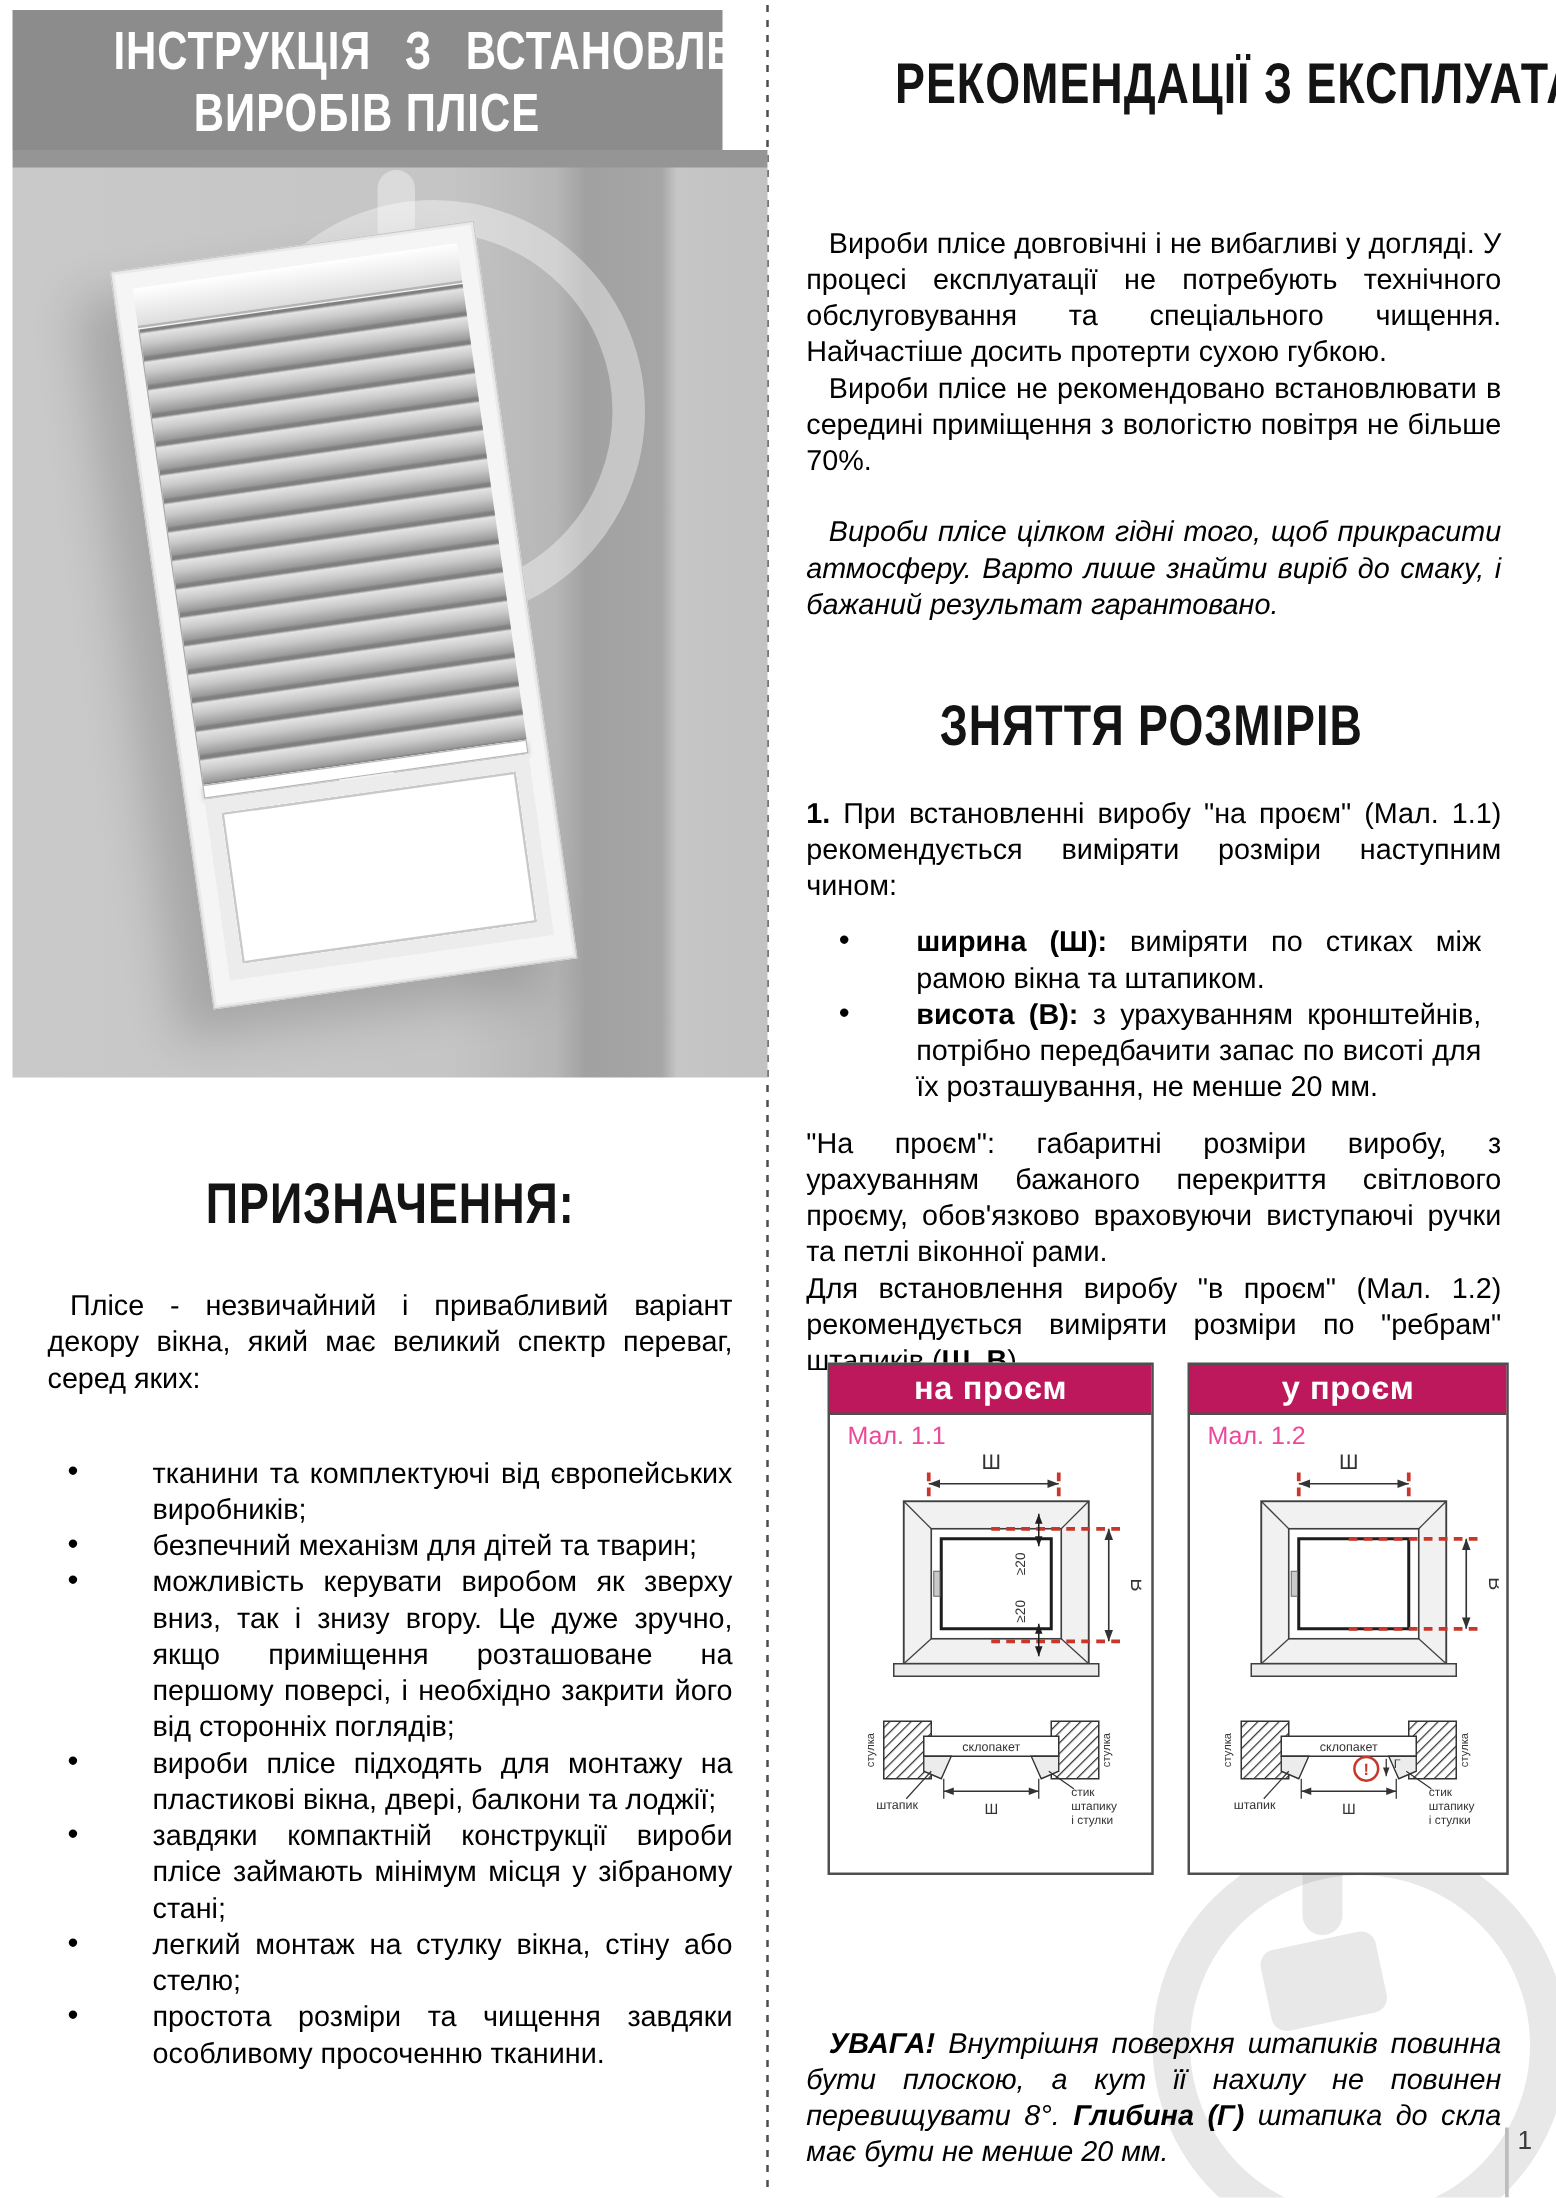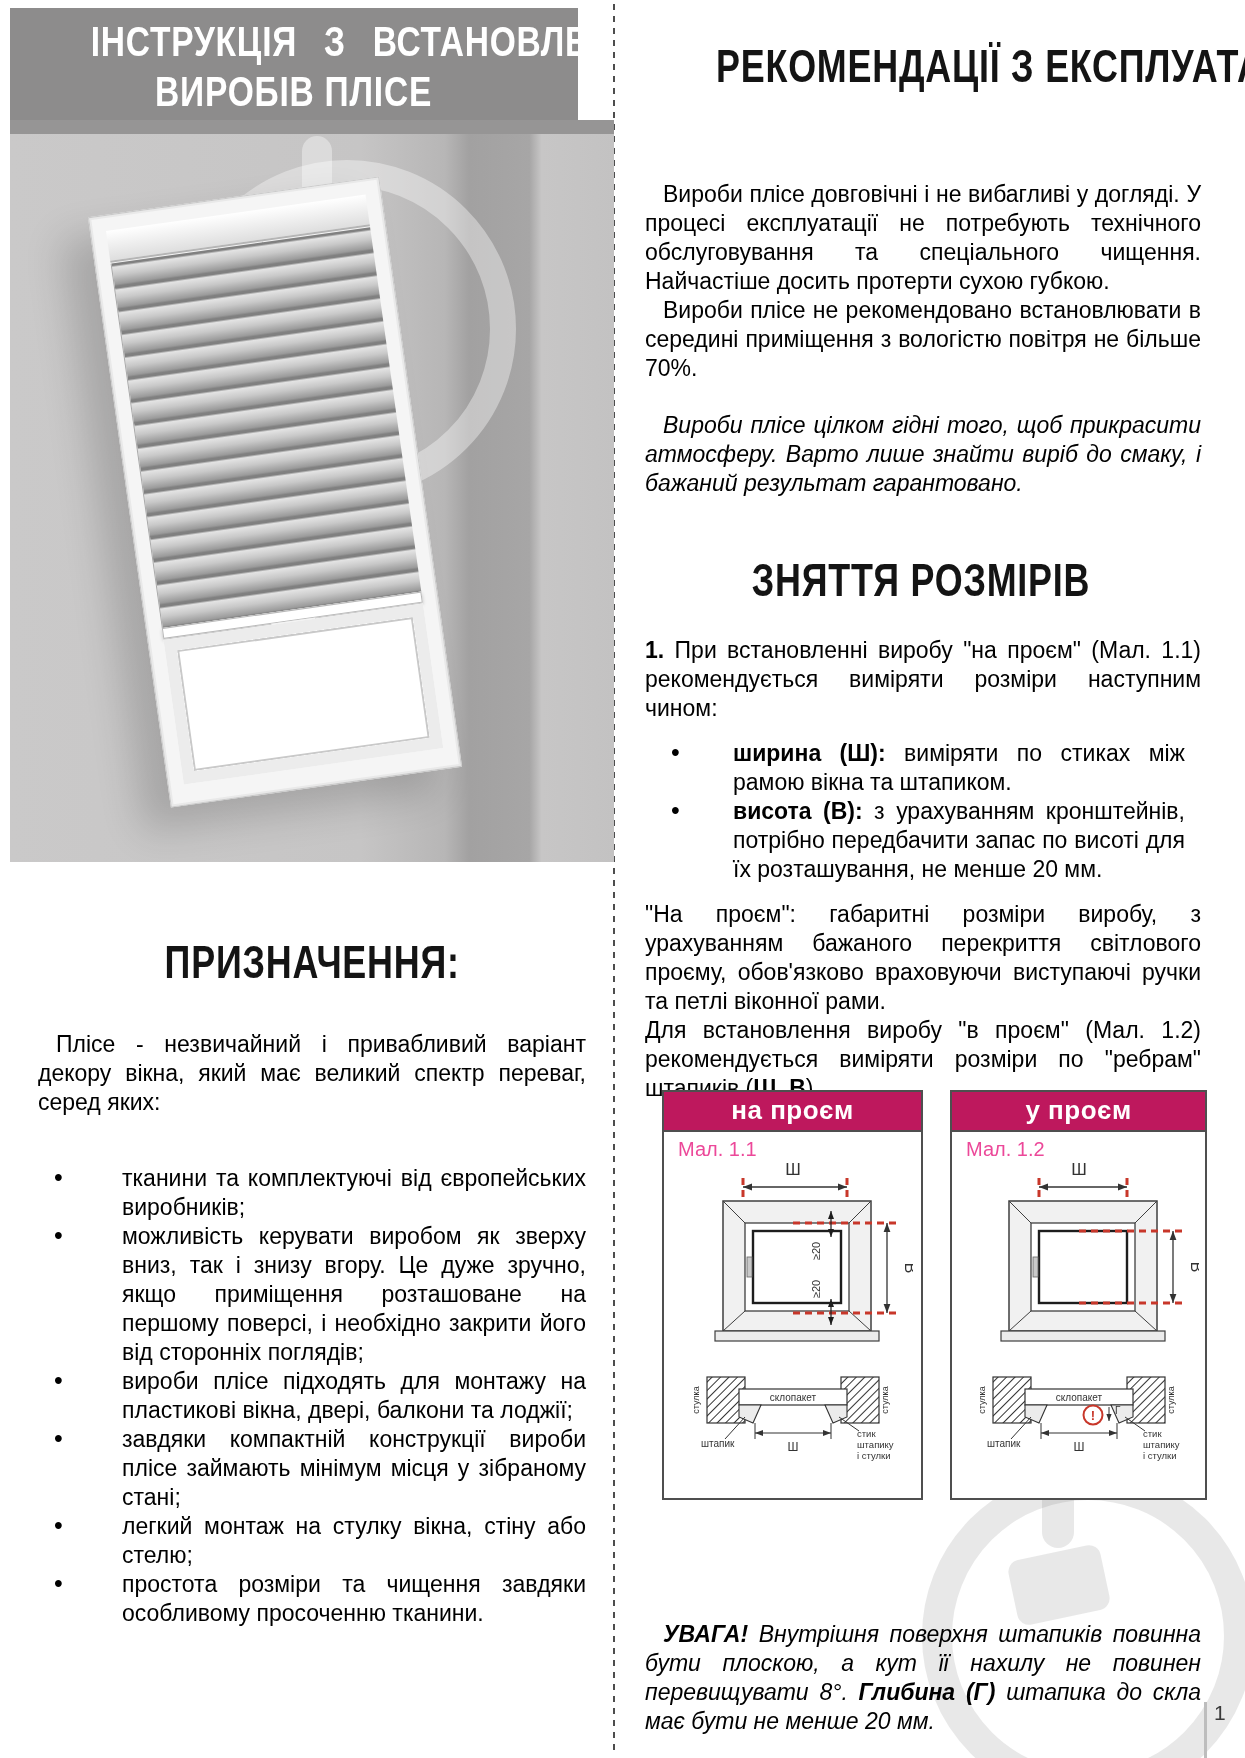--- a/index.html
+++ b/index.html
@@ -109,6 +109,7 @@
 
 <ul class="abs blist bodytext" style="left:38px;top:1144px;width:548px;margin-top:20px;">
   <li>тканини та комплектуючі від європейських виробників;</li>
+  <li>безпечний механізм для дітей та тварин;</li>
   <li>можливість керувати виробом як зверху вниз, так і знизу вгору. Це дуже зручно, якщо приміщення розташоване на першому поверсі, і необхідно закрити його від сторонніх поглядів;</li>
   <li>вироби плісе підходять для монтажу на пластикові вікна, двері, балкони та лоджії;</li>
   <li>завдяки компактній конструкції вироби плісе займають мінімум місця у зібраному стані;</li>

